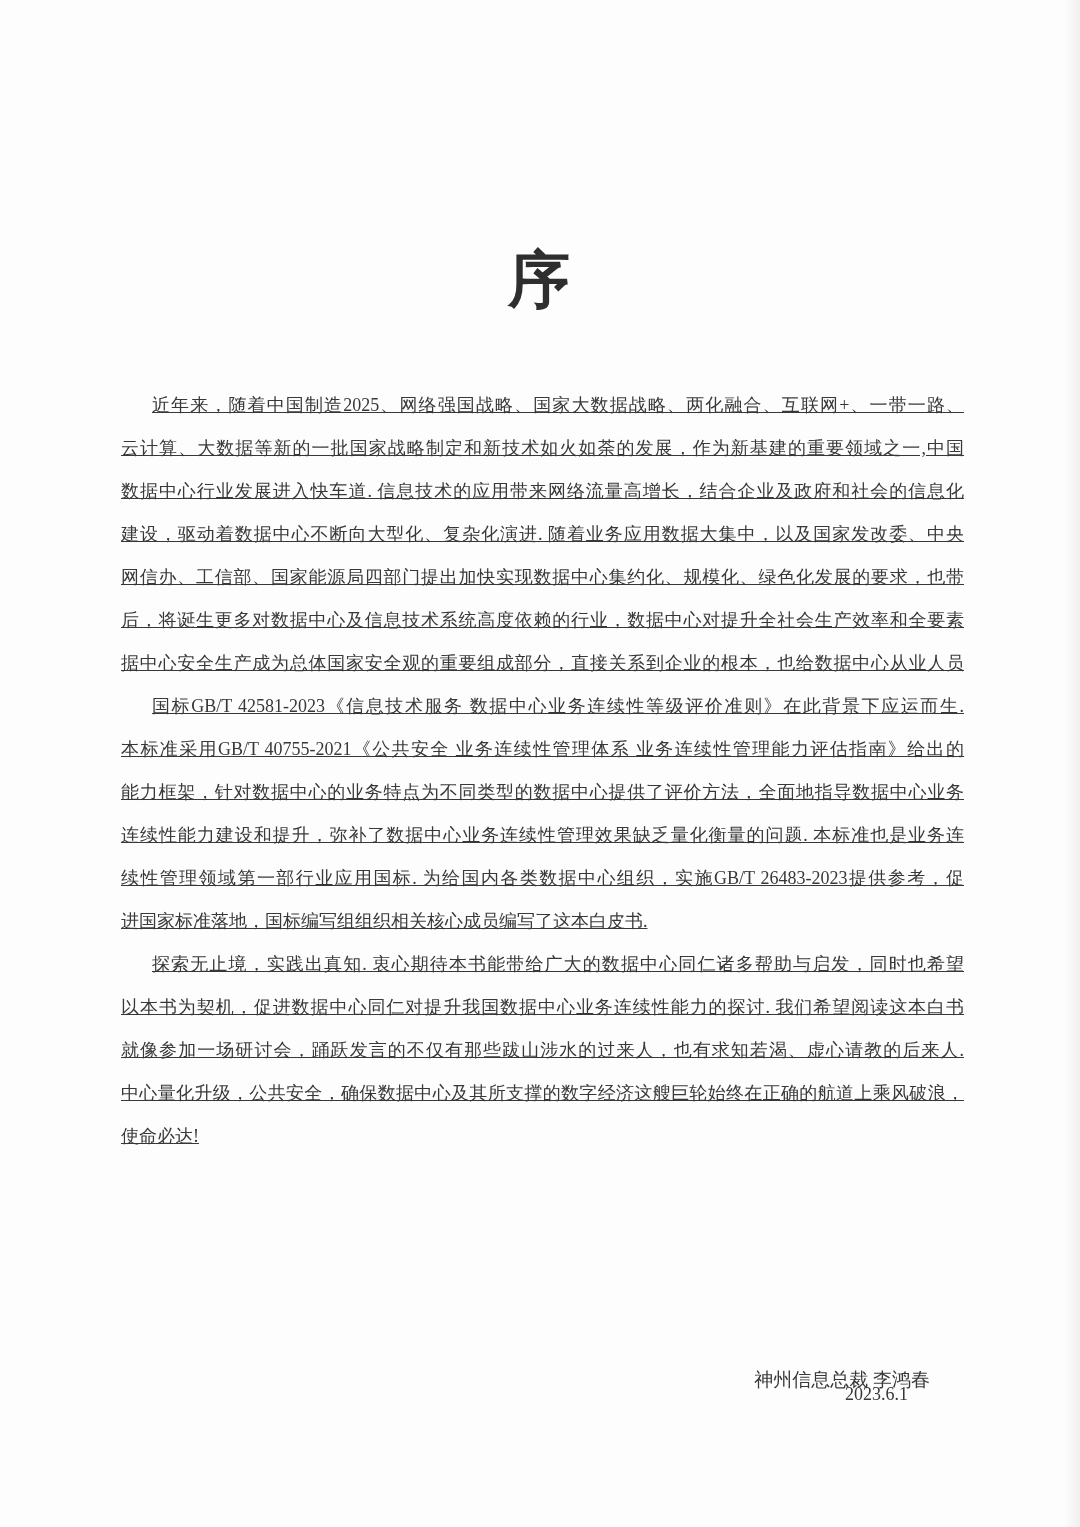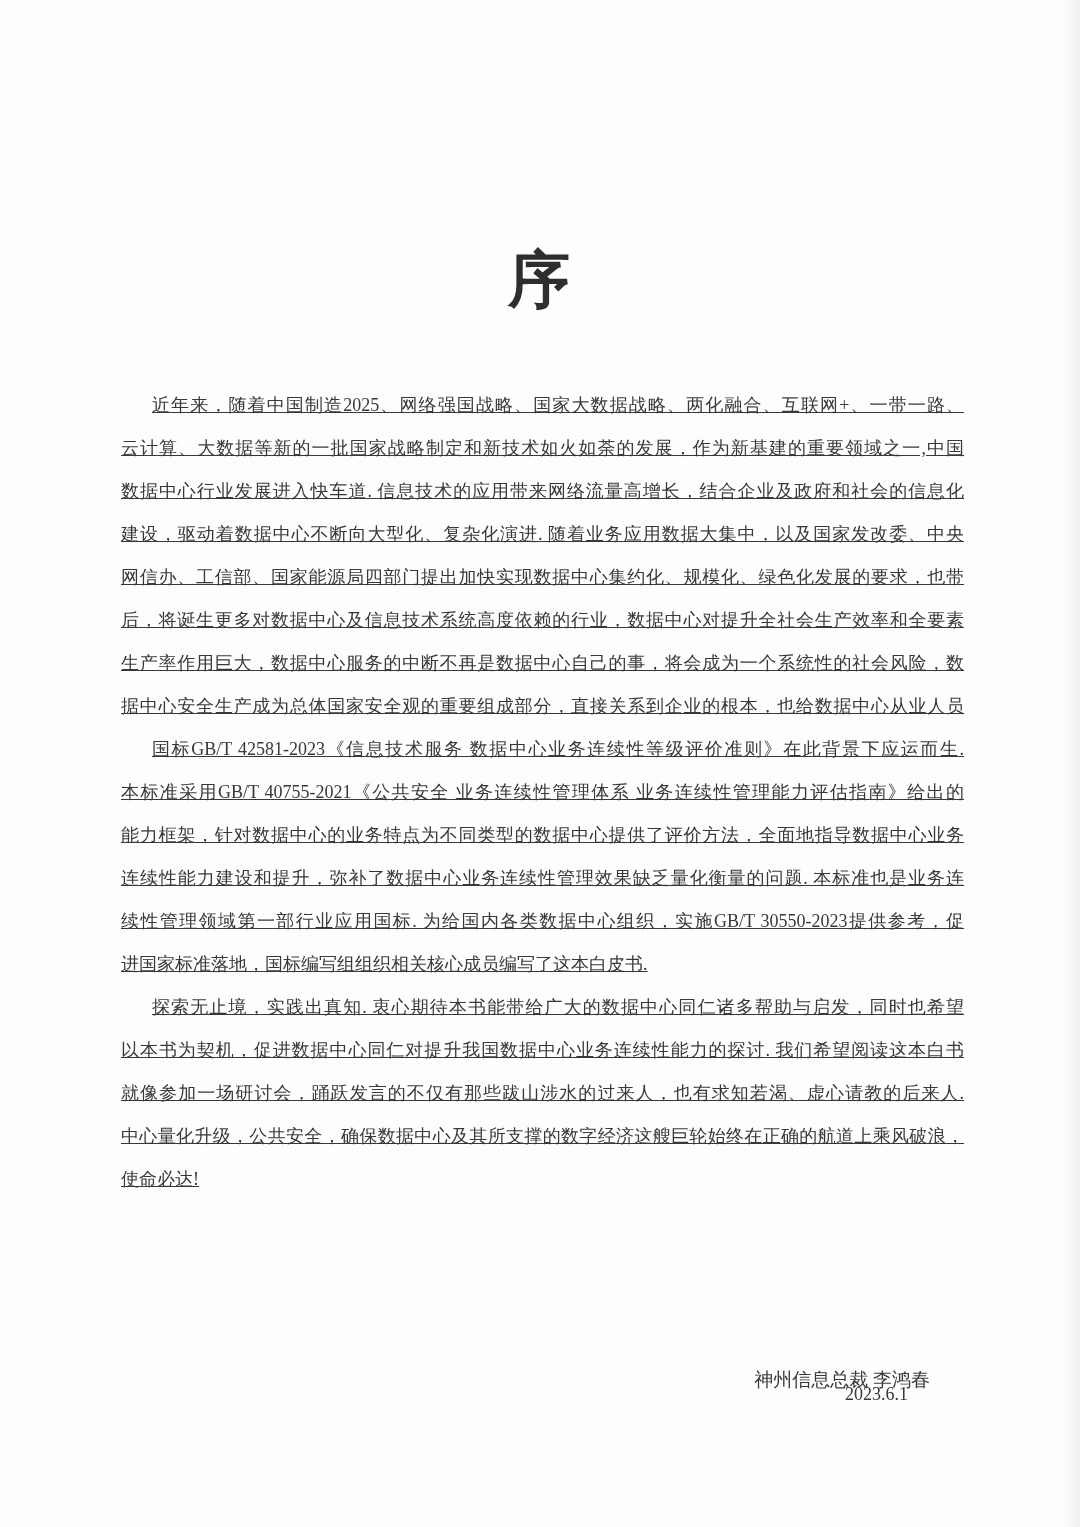--- a/index.html
+++ b/index.html
@@ -92,7 +92,6 @@
       <div class="text-line">建设，驱动着数据中心不断向大型化、复杂化演进. 随着业务应用数据大集中，以及国家发改委、中央</div>
       <div class="text-line">网信办、工信部、国家能源局四部门提出加快实现数据中心集约化、规模化、绿色化发展的要求，也带</div>
       <div class="text-line">后，将诞生更多对数据中心及信息技术系统高度依赖的行业，数据中心对提升全社会生产效率和全要素</div>
-      <div class="text-line">生产率作用巨大，数据中心服务的中断不再是数据中心自己的事，将会成为一个系统性的社会风险，数</div>
       <div class="text-line">据中心安全生产成为总体国家安全观的重要组成部分，直接关系到企业的根本，也给数据中心从业人员</div>
       <div class="text-line para-first">国标GB/T 42581-2023《信息技术服务 数据中心业务连续性等级评价准则》在此背景下应运而生.</div>
       <div class="text-line">本标准采用GB/T 40755-2021《公共安全 业务连续性管理体系 业务连续性管理能力评估指南》给出的</div>

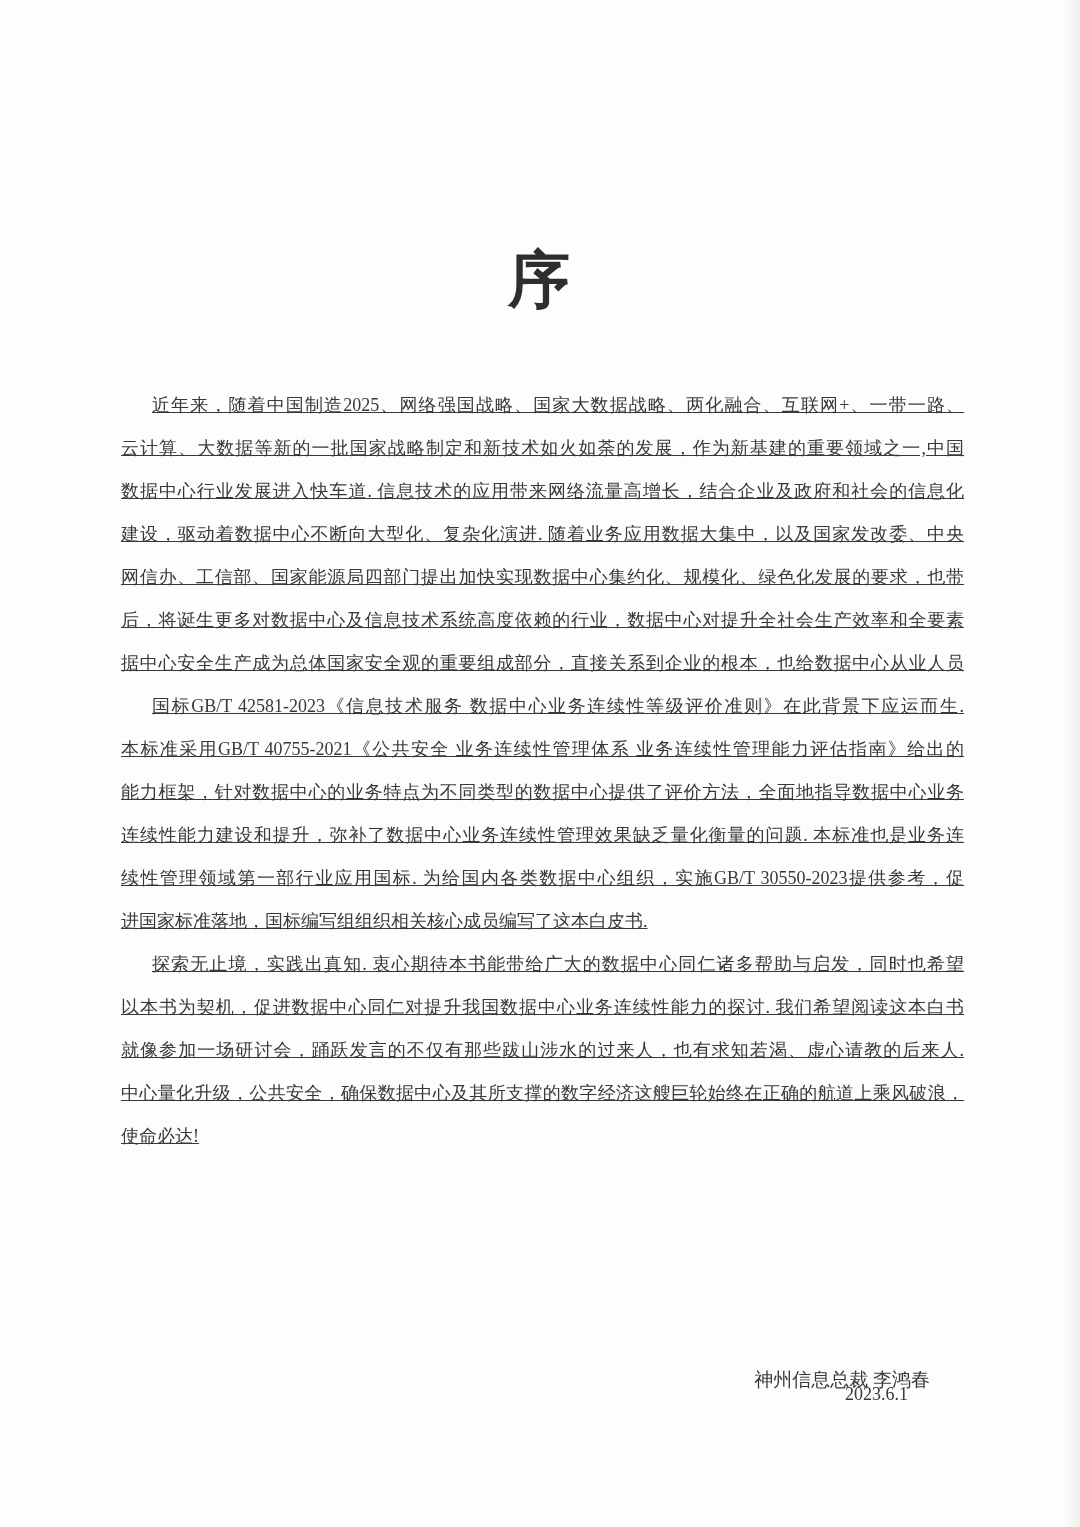--- a/index.html
+++ b/index.html
@@ -97,7 +97,7 @@
       <div class="text-line">本标准采用GB/T 40755-2021《公共安全 业务连续性管理体系 业务连续性管理能力评估指南》给出的</div>
       <div class="text-line">能力框架，针对数据中心的业务特点为不同类型的数据中心提供了评价方法，全面地指导数据中心业务</div>
       <div class="text-line">连续性能力建设和提升，弥补了数据中心业务连续性管理效果缺乏量化衡量的问题. 本标准也是业务连</div>
-      <div class="text-line">续性管理领域第一部行业应用国标. 为给国内各类数据中心组织，实施GB/T 30550-2023提供参考，促</div>
+      <div class="text-line">续性管理领域第一部行业应用国标. 为给国内各类数据中心组织，实施GB/T 26483-2023提供参考，促</div>
       <div class="text-line para-last">进国家标准落地，国标编写组组织相关核心成员编写了这本白皮书.</div>
       <div class="text-line para-first">探索无止境，实践出真知. 衷心期待本书能带给广大的数据中心同仁诸多帮助与启发，同时也希望</div>
       <div class="text-line">以本书为契机，促进数据中心同仁对提升我国数据中心业务连续性能力的探讨. 我们希望阅读这本白书</div>

